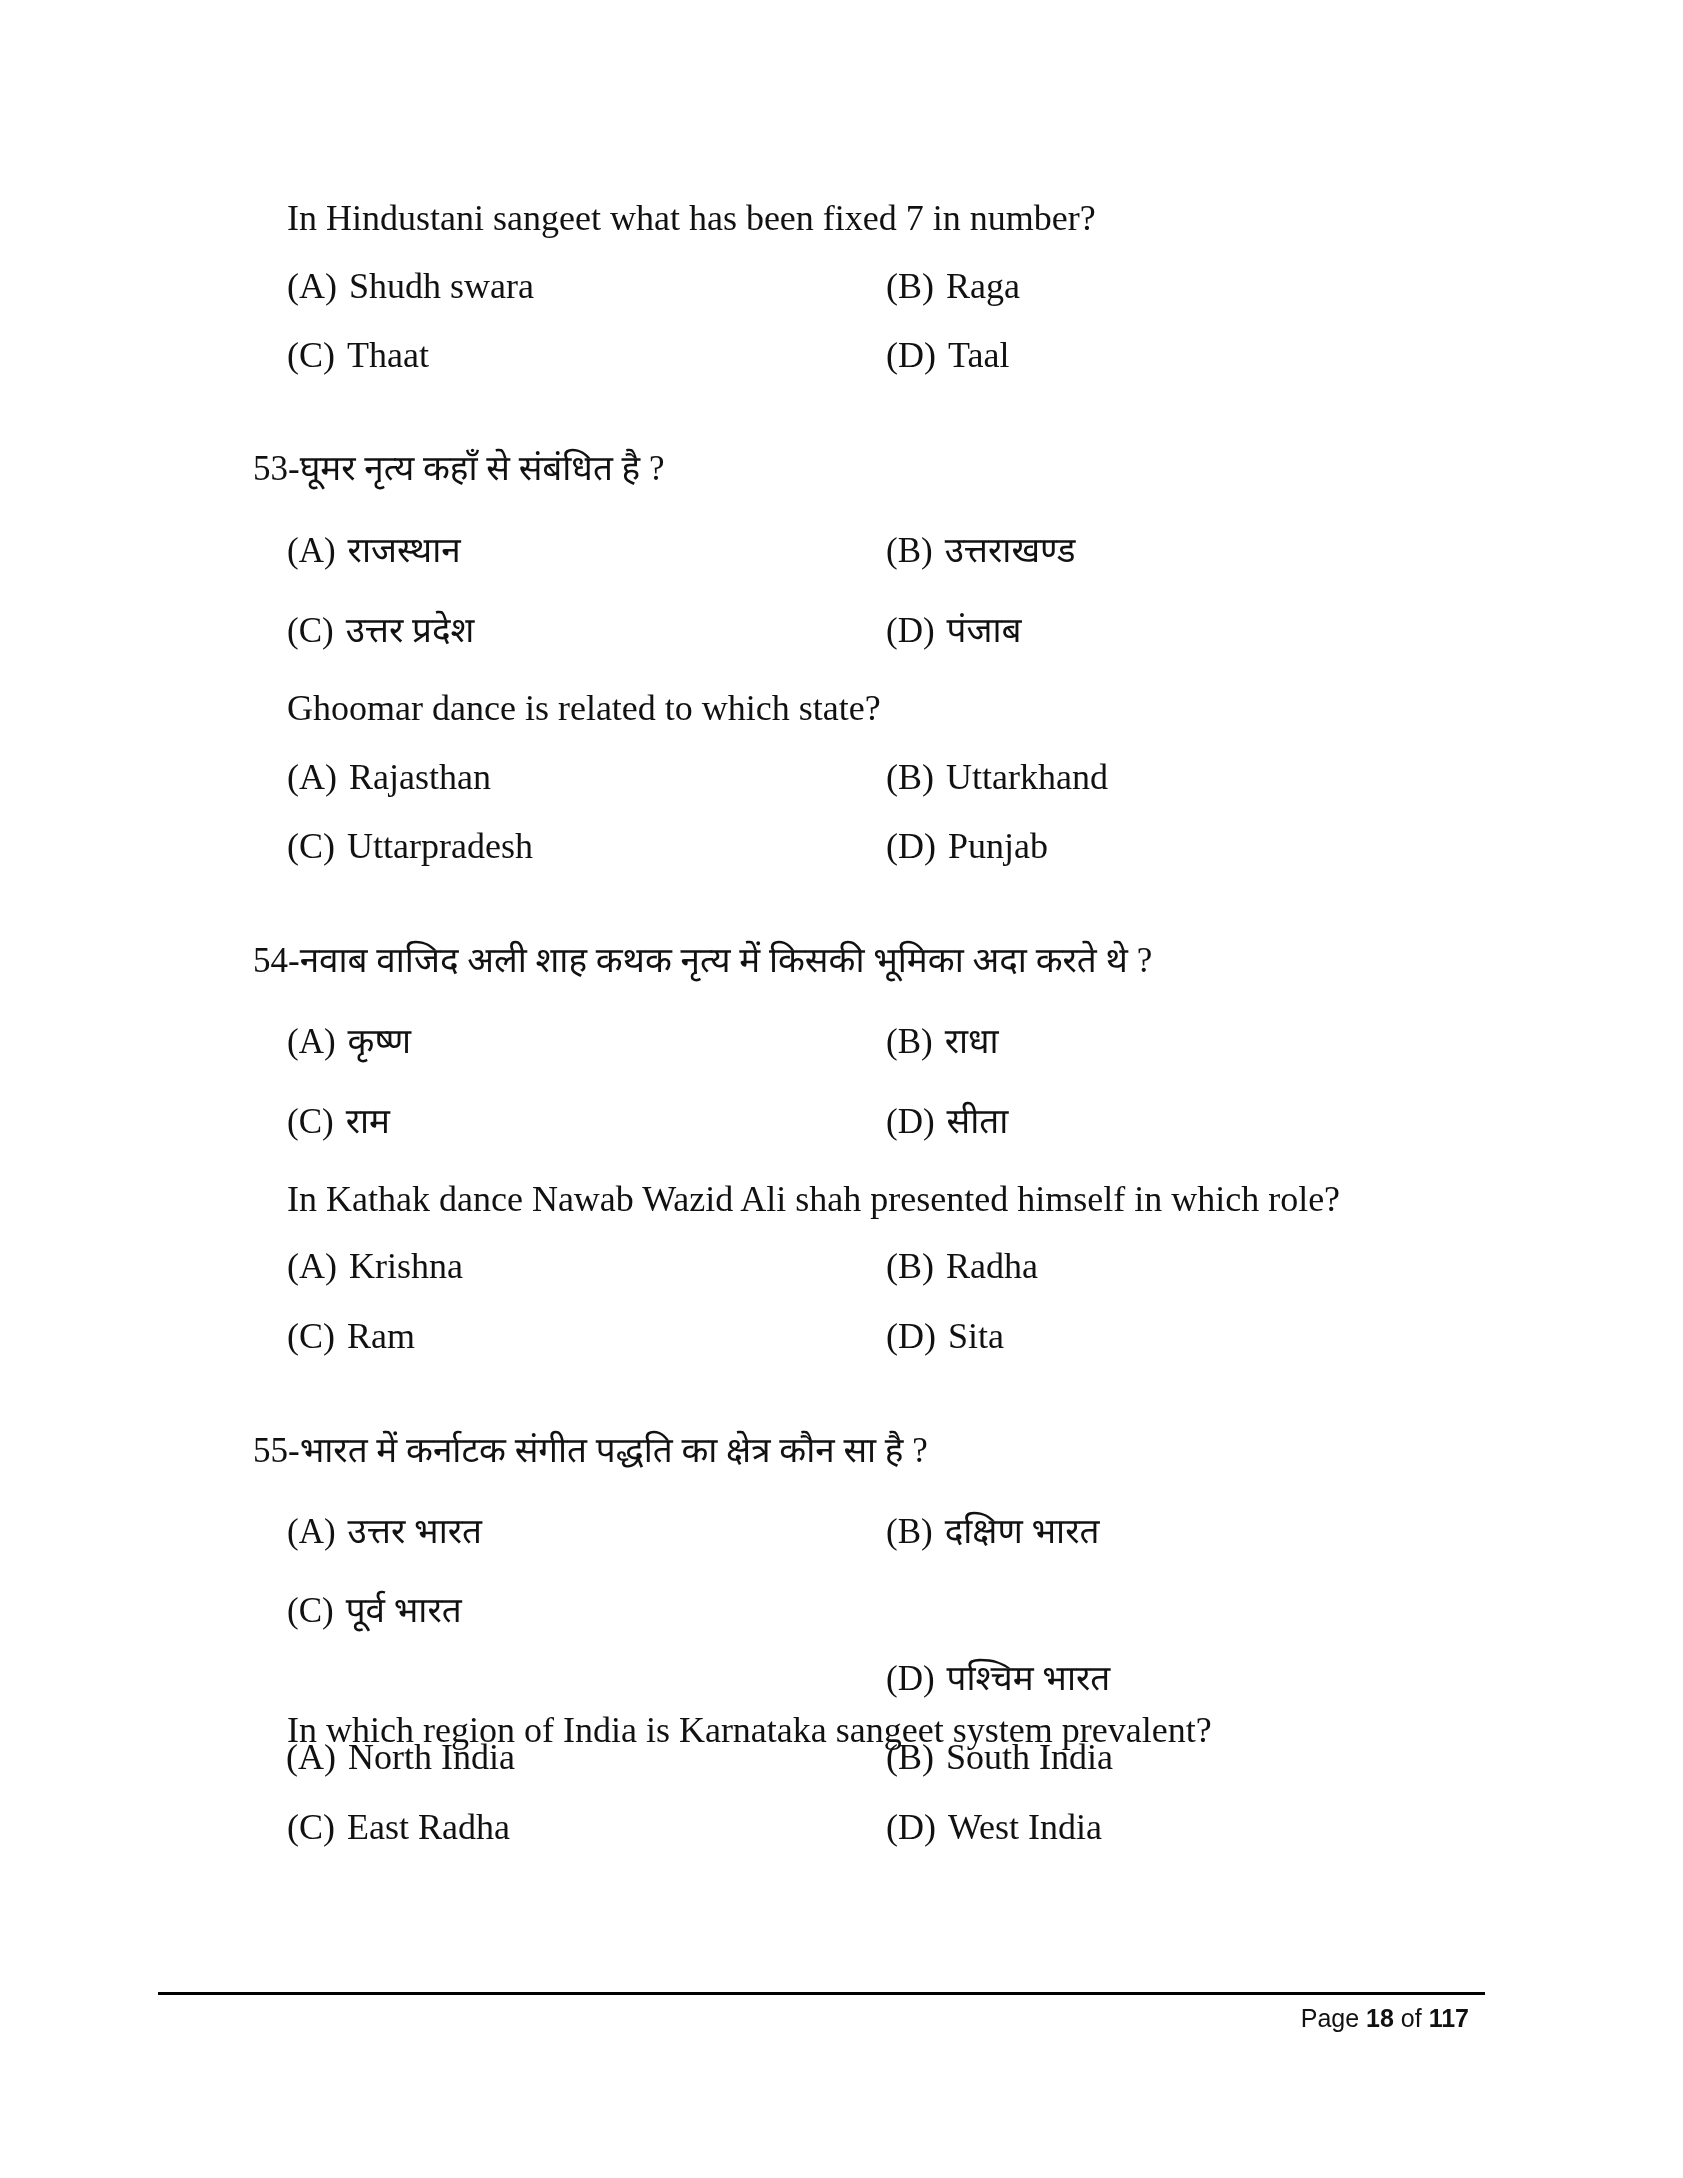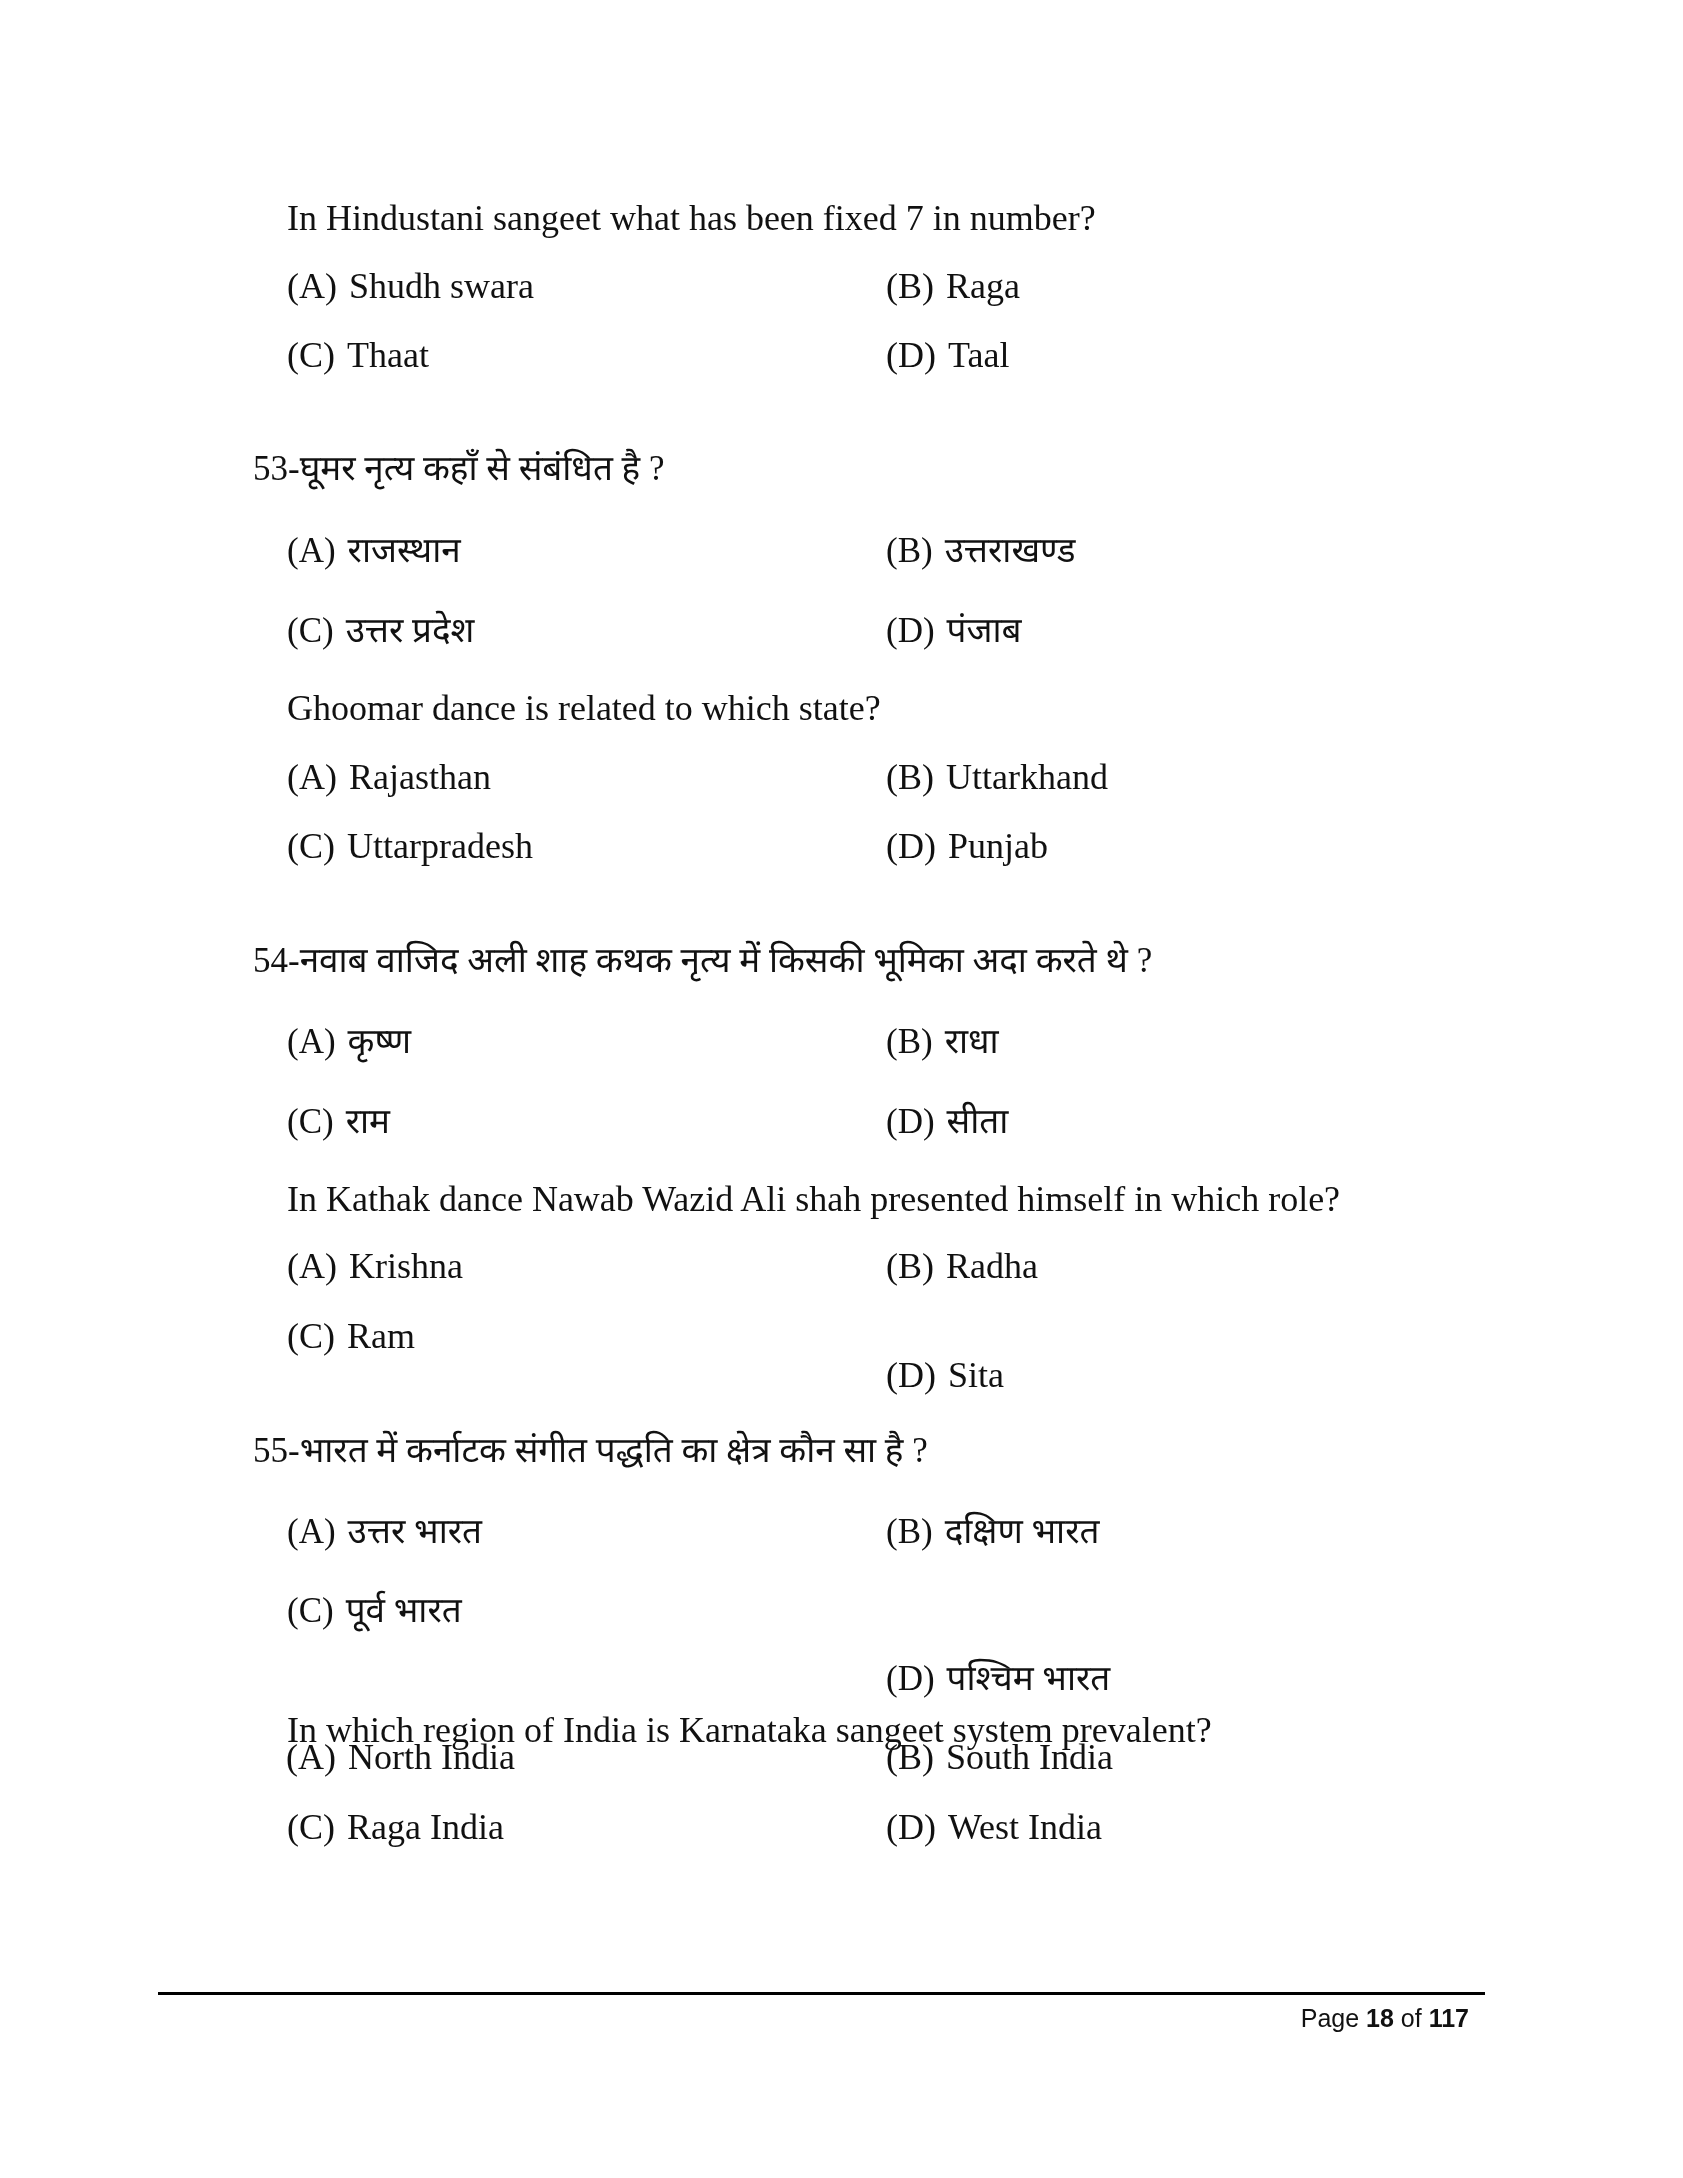--- a/index.html
+++ b/index.html
@@ -42,7 +42,7 @@
 <div class="line" style="left:287px;top:1248px;"><span class="opt-label">(A)</span><span>Krishna</span></div>
 <div class="line" style="left:886px;top:1248px;"><span class="opt-label">(B)</span><span>Radha</span></div>
 <div class="line" style="left:287px;top:1318px;"><span class="opt-label">(C)</span><span>Ram</span></div>
-<div class="line" style="left:886px;top:1318px;margin-top:39px;"><span class="opt-label">(D)</span><span>Sita</span></div>
+<div class="line" style="left:886px;top:1318px;"><span class="opt-label">(D)</span><span>Sita</span></div>
 
 <div class="line hi" style="left:253px;top:1433px;">55-भारत में कर्नाटक संगीत पद्धति का क्षेत्र कौन सा है ?</div>
 <div class="line hi" style="left:287px;top:1514px;"><span class="opt-label">(A)</span><span>उत्तर भारत</span></div>

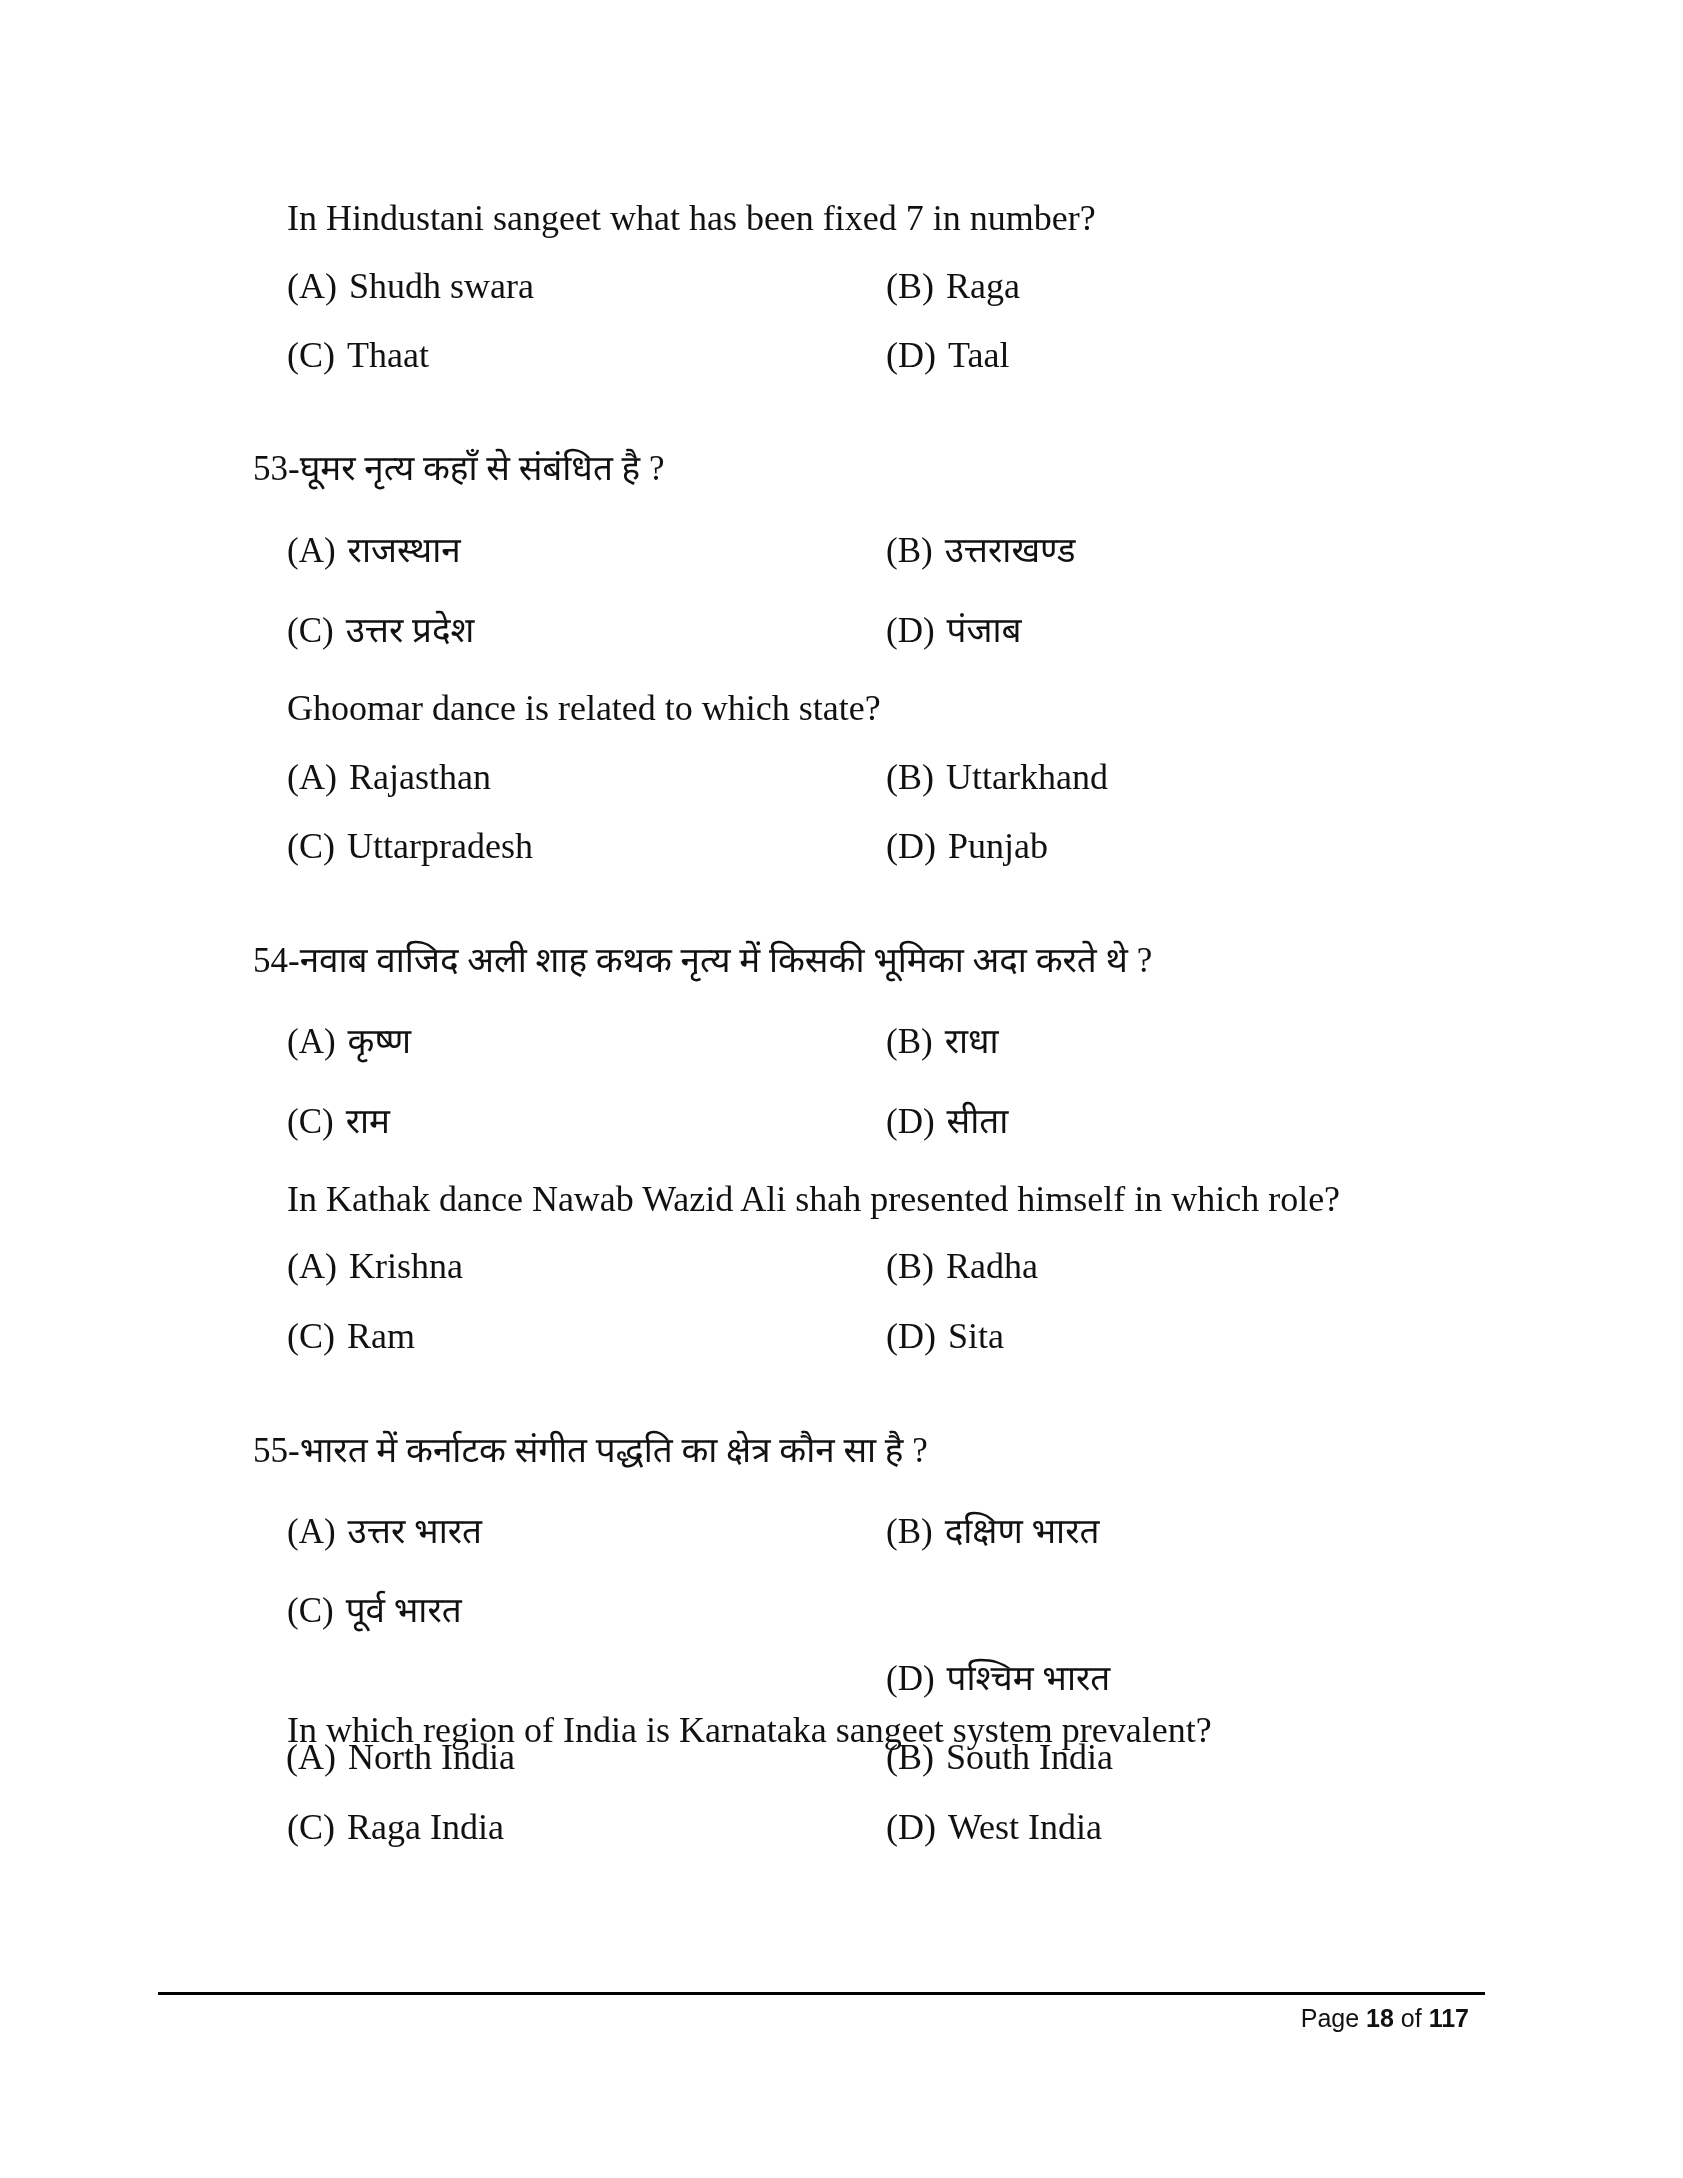--- a/index.html
+++ b/index.html
@@ -53,7 +53,7 @@
 <div class="line" style="left:287px;top:1671px;margin-top:41px;">In which region of India is Karnataka sangeet system prevalent?</div>
 <div class="line" style="left:286px;top:1739px;text-align:center;"><span class="opt-label">(A)</span><span>North India</span></div>
 <div class="line" style="left:886px;top:1739px;"><span class="opt-label">(B)</span><span>South India</span></div>
-<div class="line" style="left:287px;top:1809px;"><span class="opt-label">(C)</span><span>Raga India</span></div>
+<div class="line" style="left:287px;top:1809px;"><span class="opt-label">(C)</span><span>East Radha</span></div>
 <div class="line" style="left:886px;top:1809px;"><span class="opt-label">(D)</span><span>West India</span></div>
 
 <div class="rule"></div>

